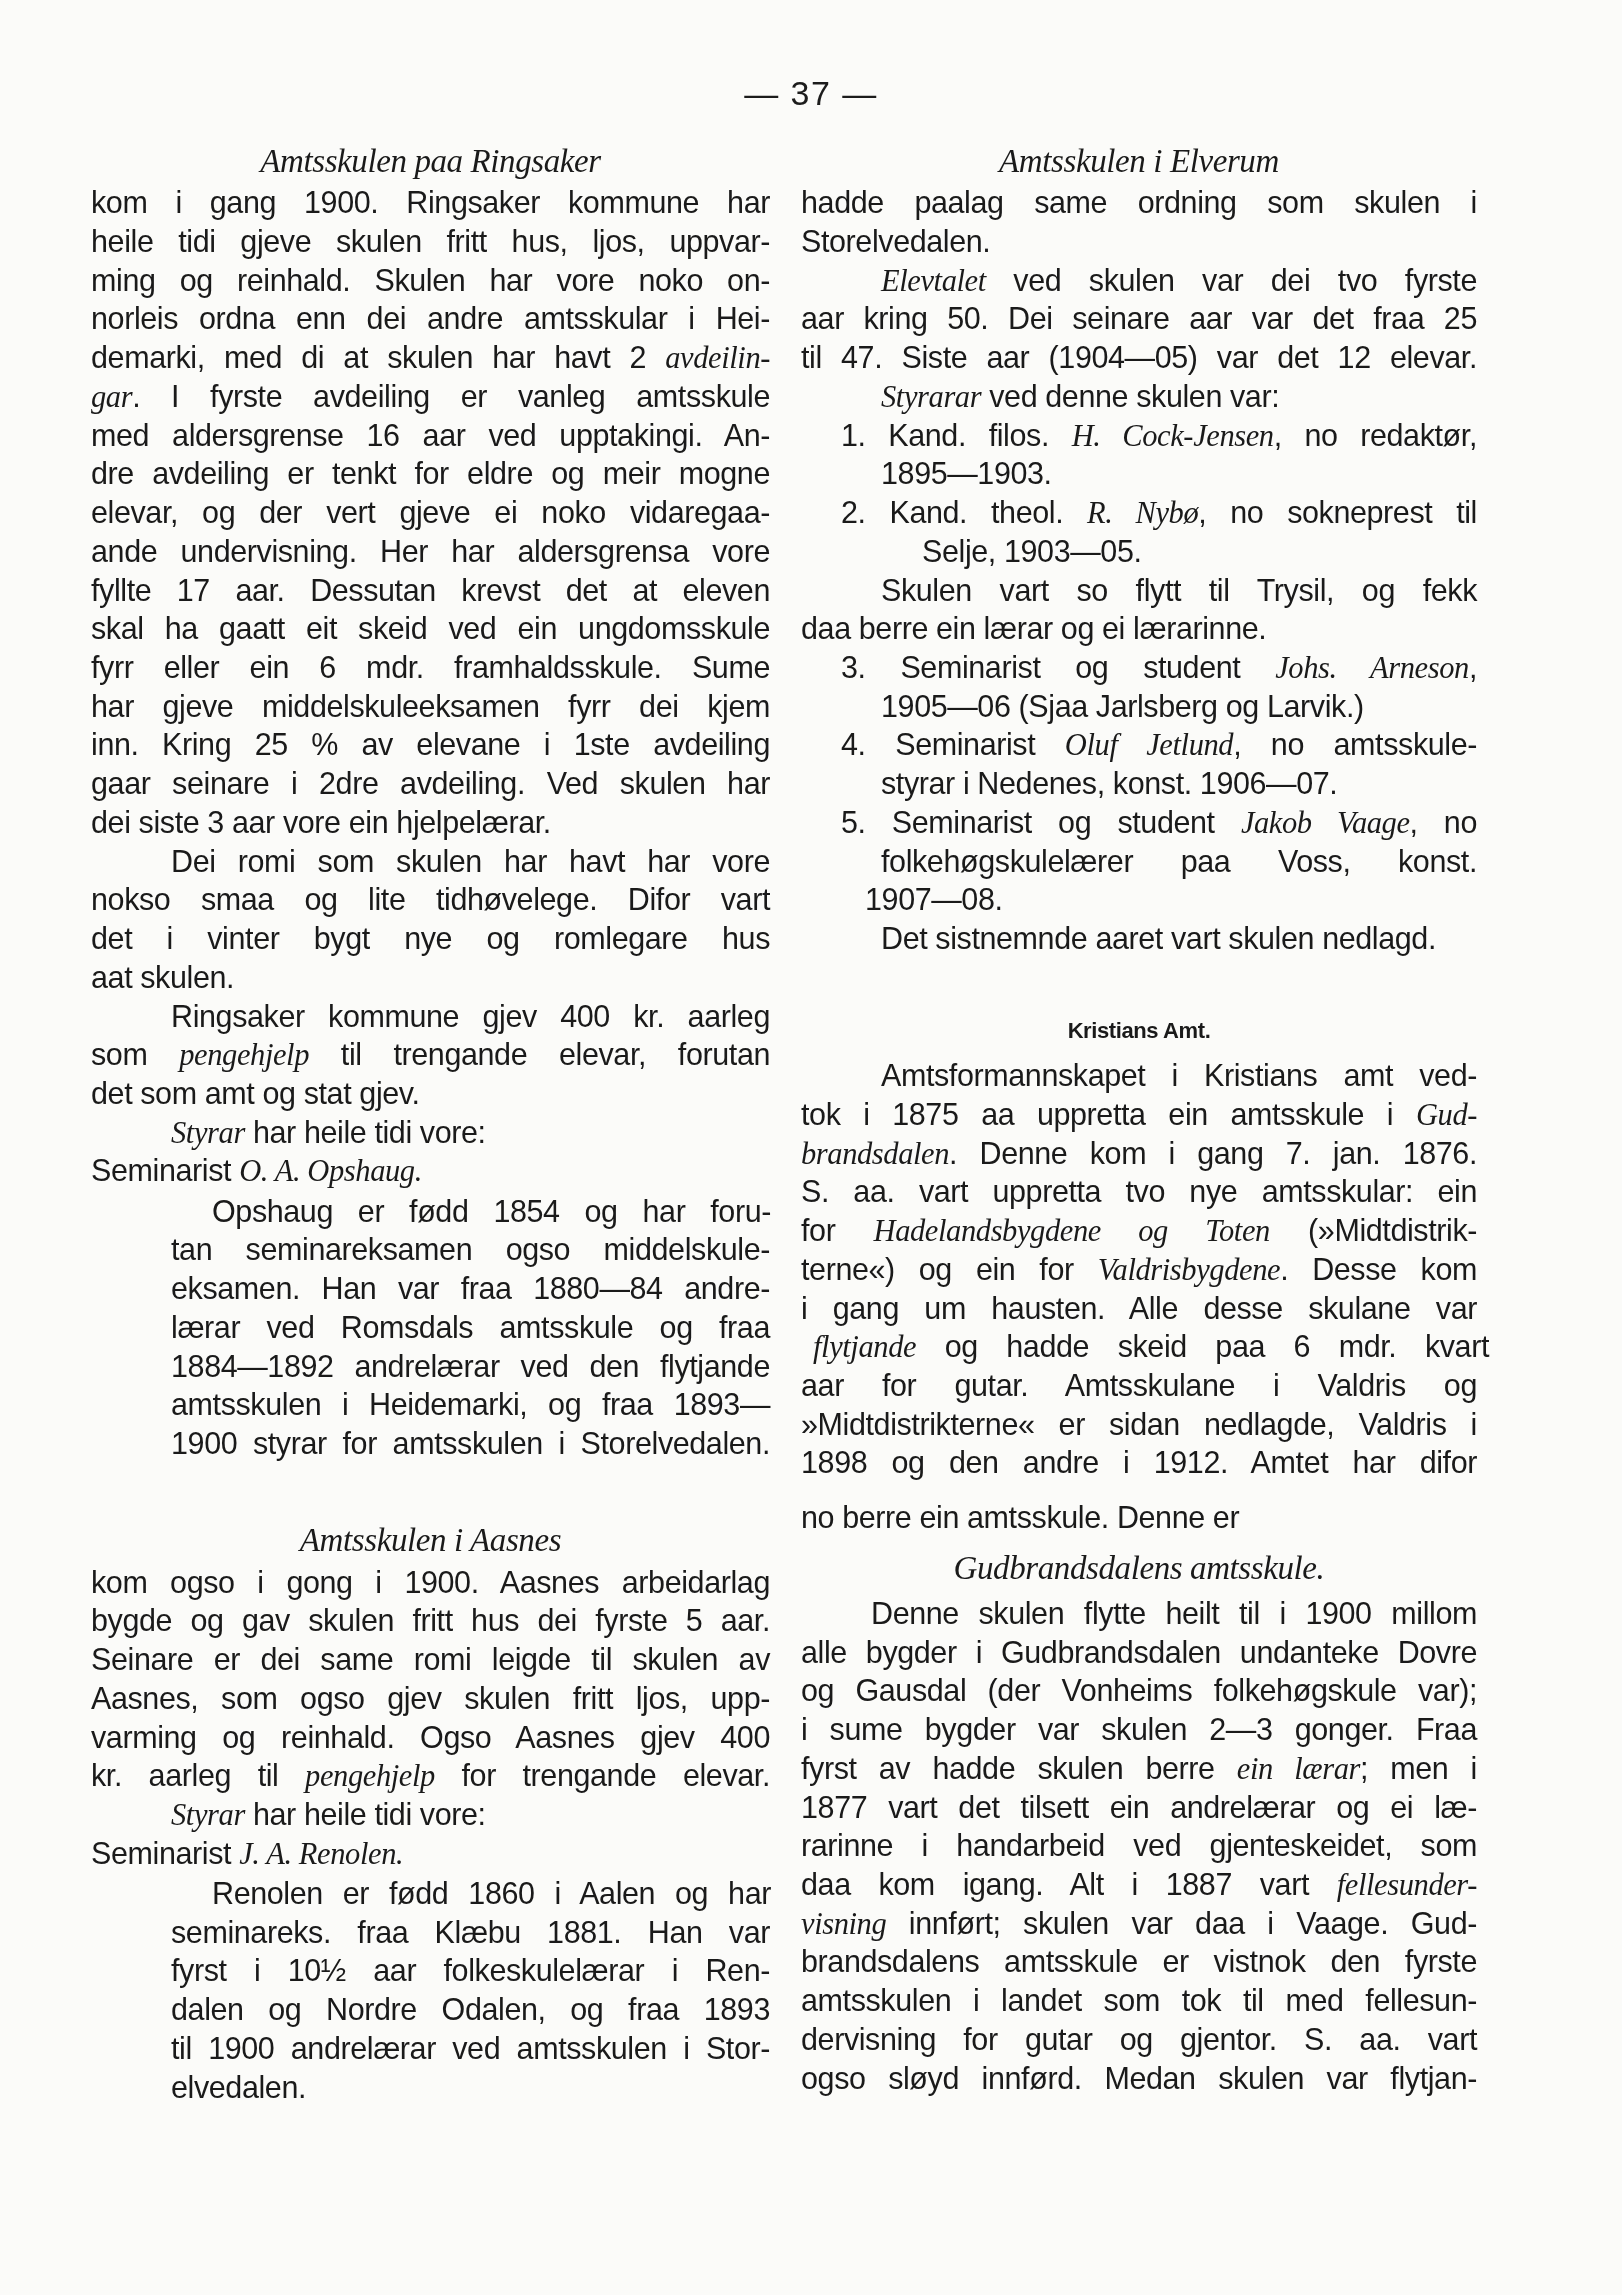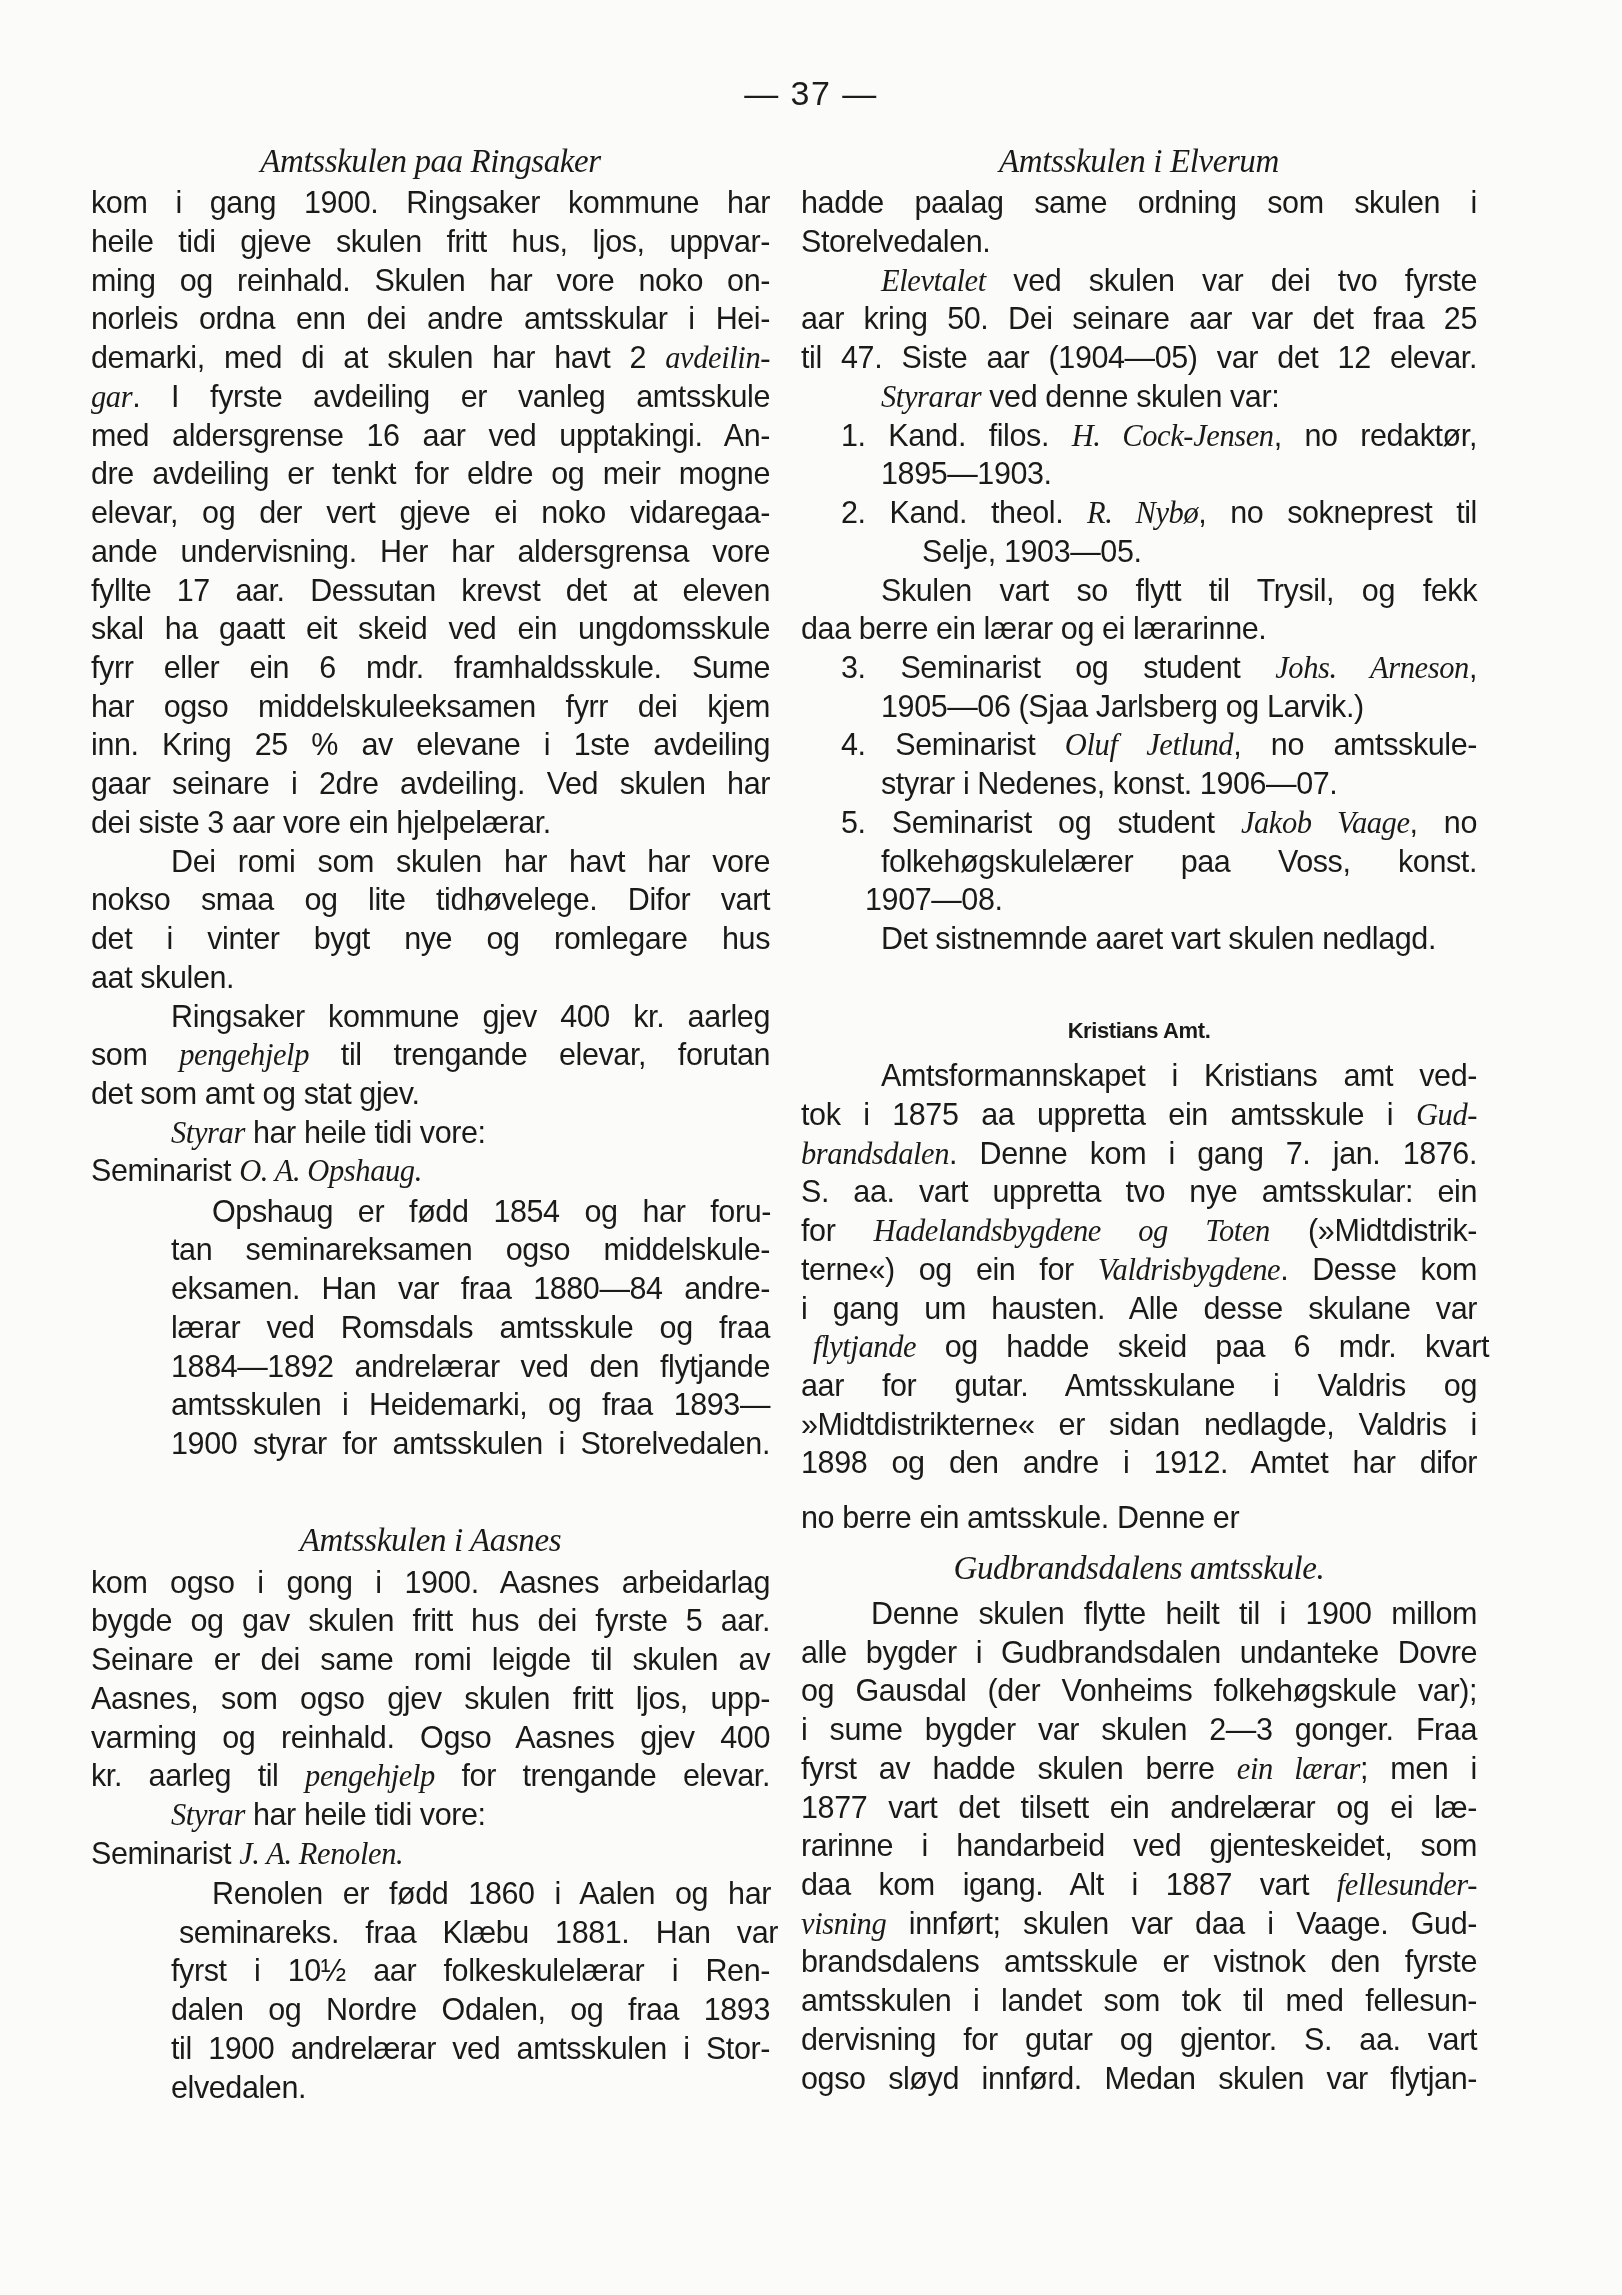--- a/index.html
+++ b/index.html
@@ -68,7 +68,7 @@
       <div class="line" style="top: 571px; left: 0px; width: 679px; white-space: normal;"><span>fyllte 17 aar. Dessutan krevst det at eleven</span></div>
       <div class="line" style="top: 609px; left: 0px; width: 679px; white-space: normal;"><span>skal ha gaatt eit skeid ved ein ungdomsskule</span></div>
       <div class="line" style="top: 648px; left: 0px; width: 679px; white-space: normal;"><span>fyrr eller ein 6 mdr. framhaldsskule. Sume</span></div>
-      <div class="line" style="top: 687px; left: 0px; width: 679px; white-space: normal;"><span>har ogso middelskuleeksamen fyrr dei kjem</span></div>
+      <div class="line" style="top: 687px; left: 0px; width: 679px; white-space: normal;"><span>har gjeve middelskuleeksamen fyrr dei kjem</span></div>
       <div class="line" style="top: 725px; left: 0px; width: 679px; white-space: normal;"><span>inn. Kring 25 % av elevane i 1ste avdeiling</span></div>
       <div class="line" style="top: 764px; left: 0px; width: 679px; white-space: normal;"><span>gaar seinare i 2dre avdeiling. Ved skulen har</span></div>
       <div class="line last" style="top: 803px; left: 0px; width: 679px; white-space: normal;"><span>dei siste 3 aar vore ein hjelpelærar.</span></div>

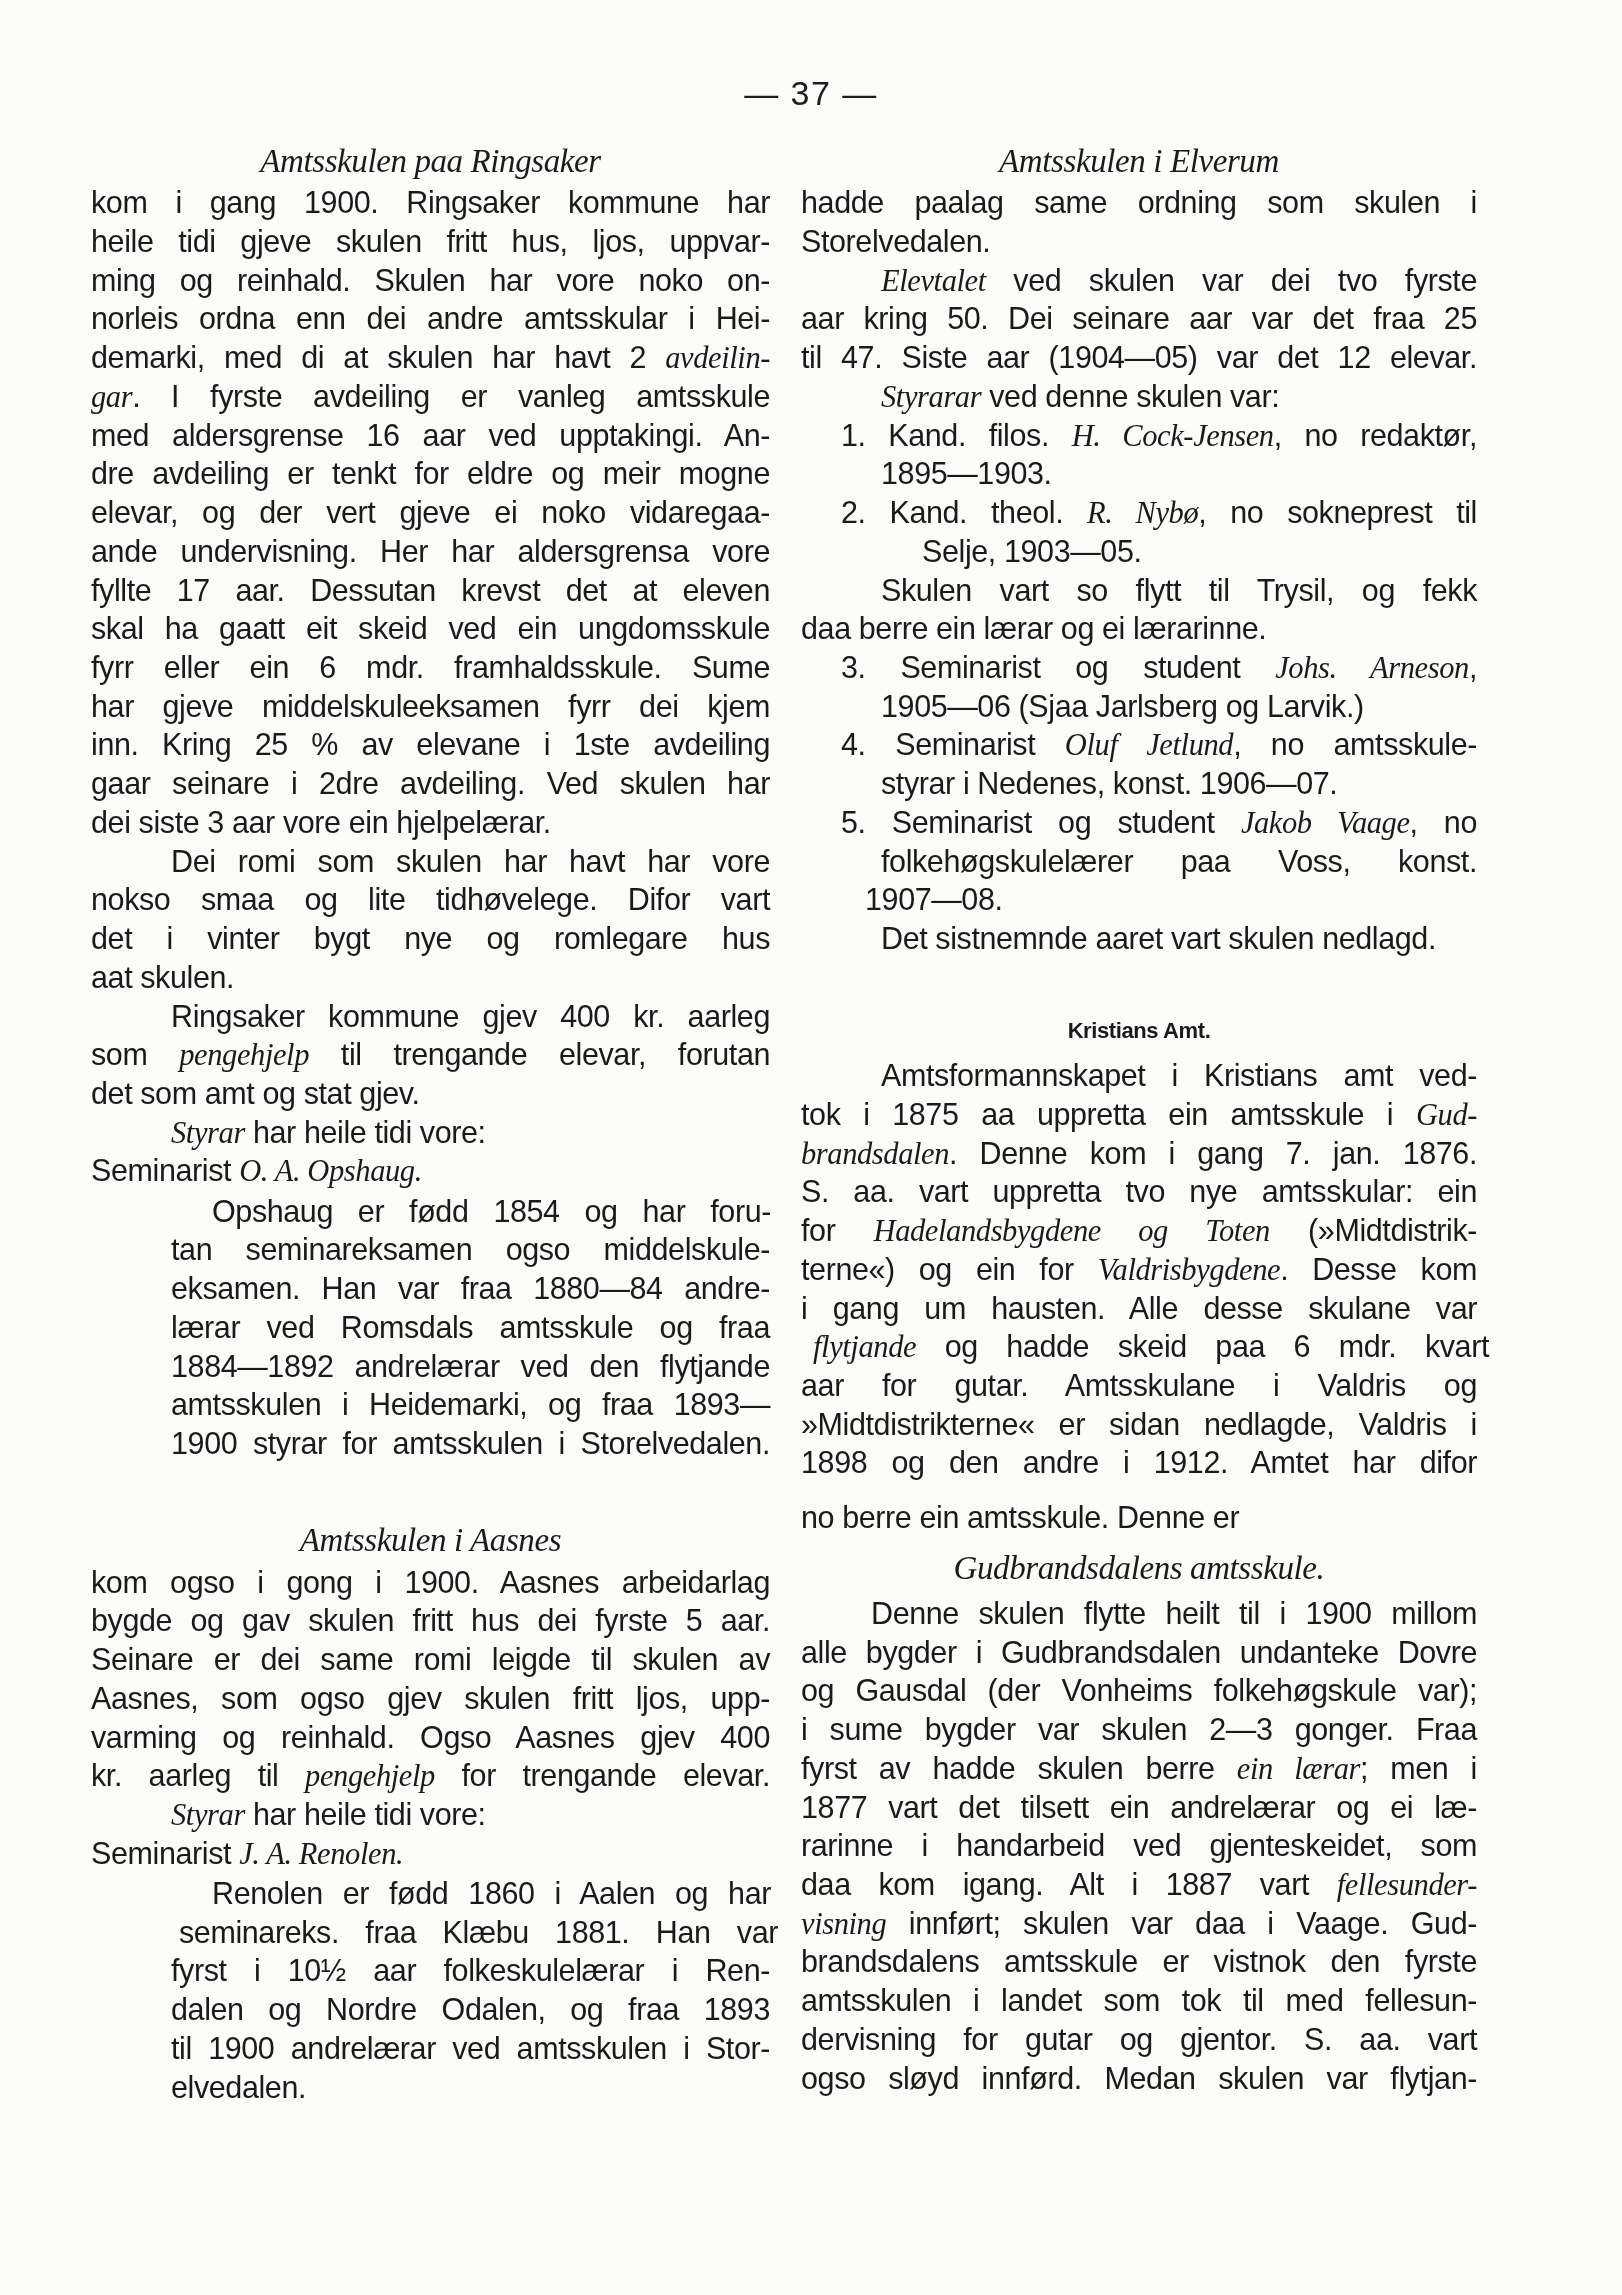--- a/index.html
+++ b/index.html
@@ -98,7 +98,7 @@
       <div class="line last" style="top: 1795px; left: 80px; width: 599px; white-space: normal;"><span class="it">Styrar</span><span> har heile tidi vore:</span></div>
       <div class="line last" style="top: 1834px; left: 0px; width: 679px; white-space: normal;"><span>Seminarist </span><span class="it">J. A. Renolen.</span></div>
       <div class="line" style="top: 1874px; left: 121px; width: 559px; white-space: normal;"><span>Renolen er fødd 1860 i Aalen og har</span></div>
-      <div class="line" style="top: 1913px; left: 80px; width: 599px; white-space: normal; margin-left: 8px;"><span>seminareks. fraa Klæbu 1881. Han var</span></div>
+      <div class="line" style="top: 1913px; left: 80px; width: 599px; white-space: normal;"><span>seminareks. fraa Klæbu 1881. Han var</span></div>
       <div class="line" style="top: 1951px; left: 80px; width: 599px; white-space: normal;"><span>fyrst i 10½ aar folkeskulelærar i Ren-</span></div>
       <div class="line" style="top: 1990px; left: 80px; width: 599px; white-space: normal;"><span>dalen og Nordre Odalen, og fraa 1893</span></div>
       <div class="line" style="top: 2029px; left: 80px; width: 599px; white-space: normal;"><span>til 1900 andrelærar ved amtsskulen i Stor-</span></div>

